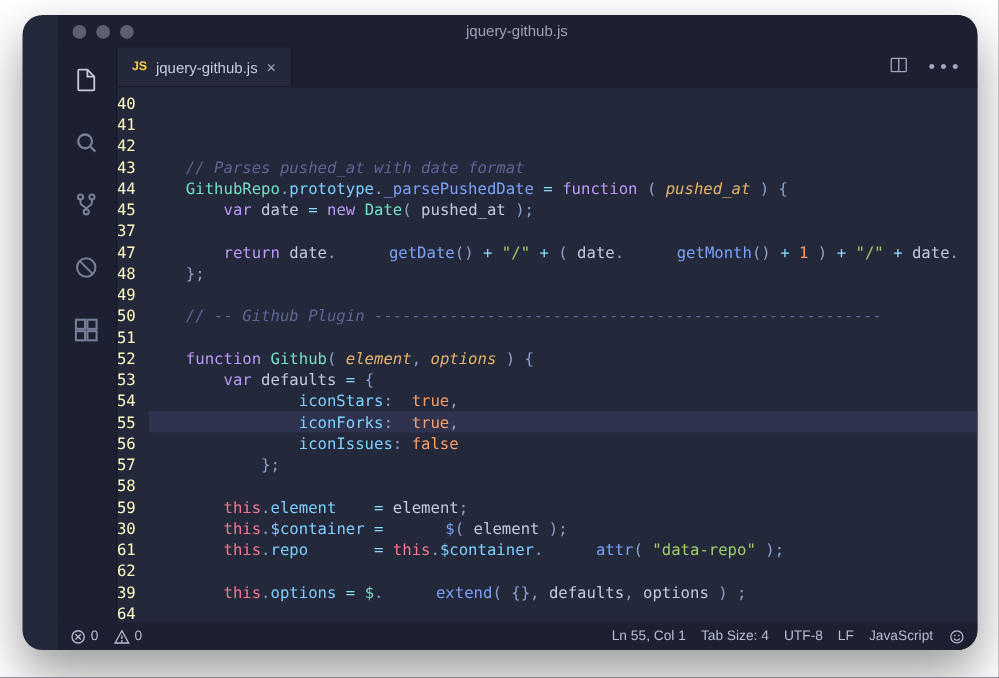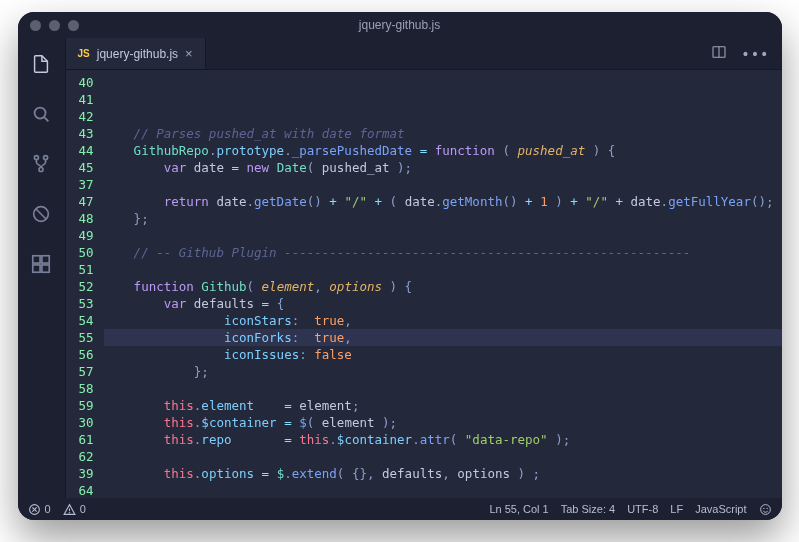--- a/index.html
+++ b/index.html
@@ -22,6 +22,7 @@
     box-shadow: 0 18px 40px rgba(0,0,0,0.4);
     display: flex;
     flex-direction: column;
+    padding-left: 28px;
   }
   .titlebar {
     height: 26px;

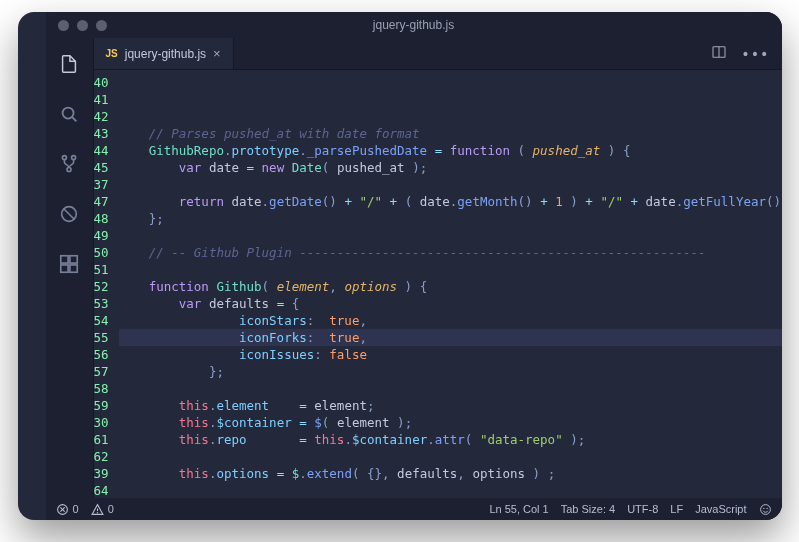--- a/index.html
+++ b/index.html
@@ -128,7 +128,7 @@
   .gutter {
     width: 38px;
     text-align: right;
-    color: #86efac;
+    color: #fef9c3;
     padding: 4px 10px 4px 0;
     user-select: none;
   }

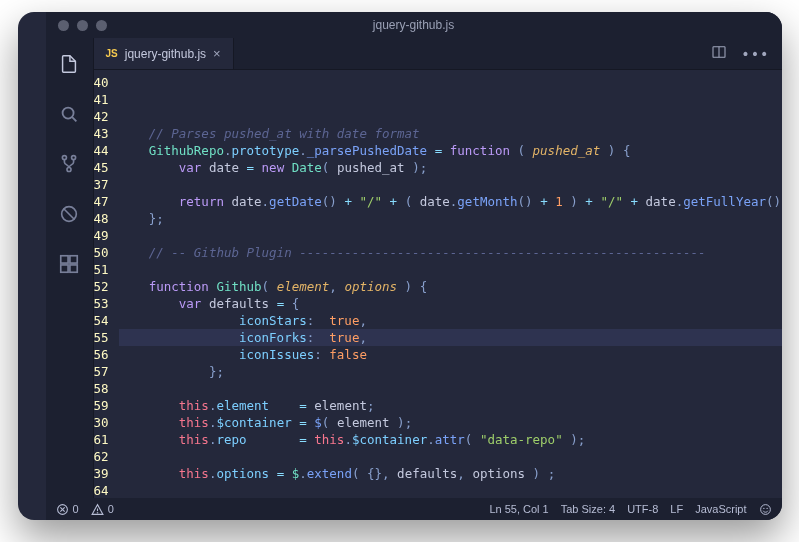--- a/index.html
+++ b/index.html
@@ -154,7 +154,7 @@
   .c-kw2     { color: #bb9af7; margin-top: 32px; }
   .c-var     { color: #c4c9de; }
   .c-prop    { color: #7dcfff; }
-  .c-func    { color: #7aa2f7; }
+  .c-func    { color: #7aa2f7; margin-left: 42px; }
   .c-funcdef { color: #7aa2f7; }
   .c-class   { color: #70e0c5; }
   .c-param   { color: #e3b467; font-style: italic; }

